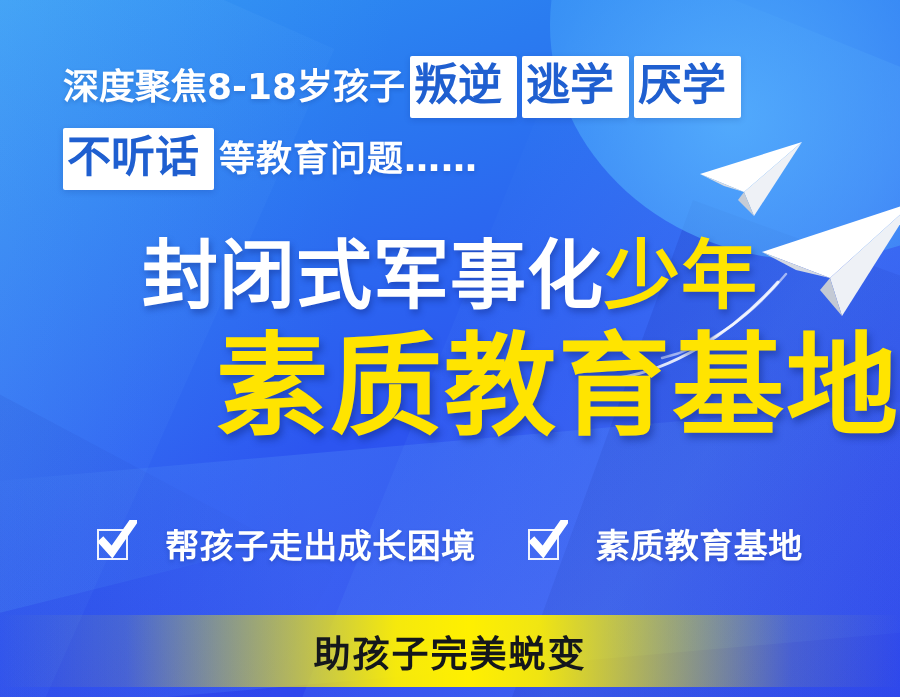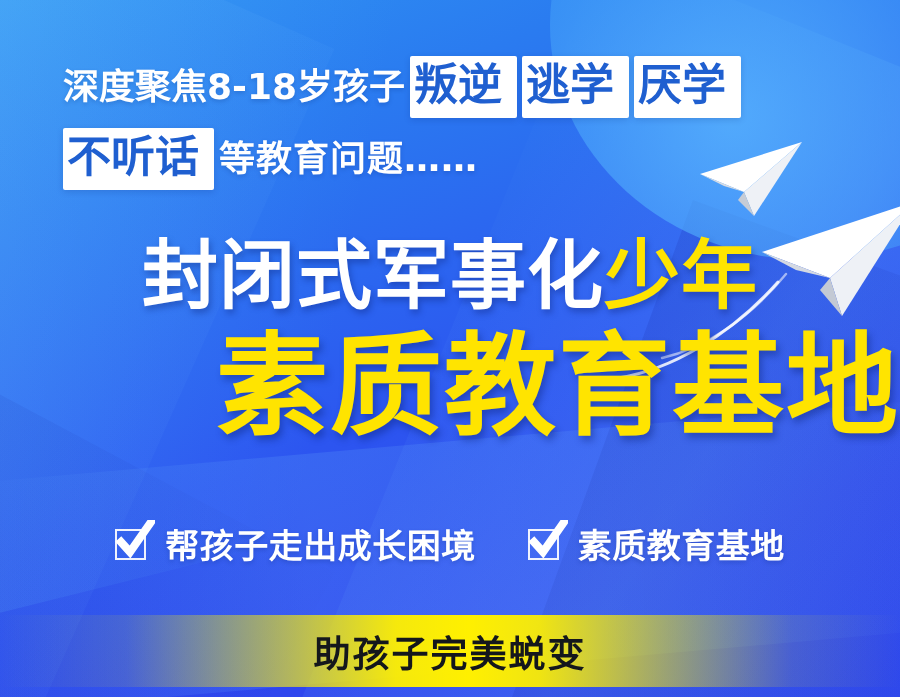--- a/index.html
+++ b/index.html
@@ -204,7 +204,7 @@
   .feature {
     display: flex;
     align-items: center;
-    gap: 14px;
+    gap: 32px;
     white-space: nowrap;
   }
   .check-box {

